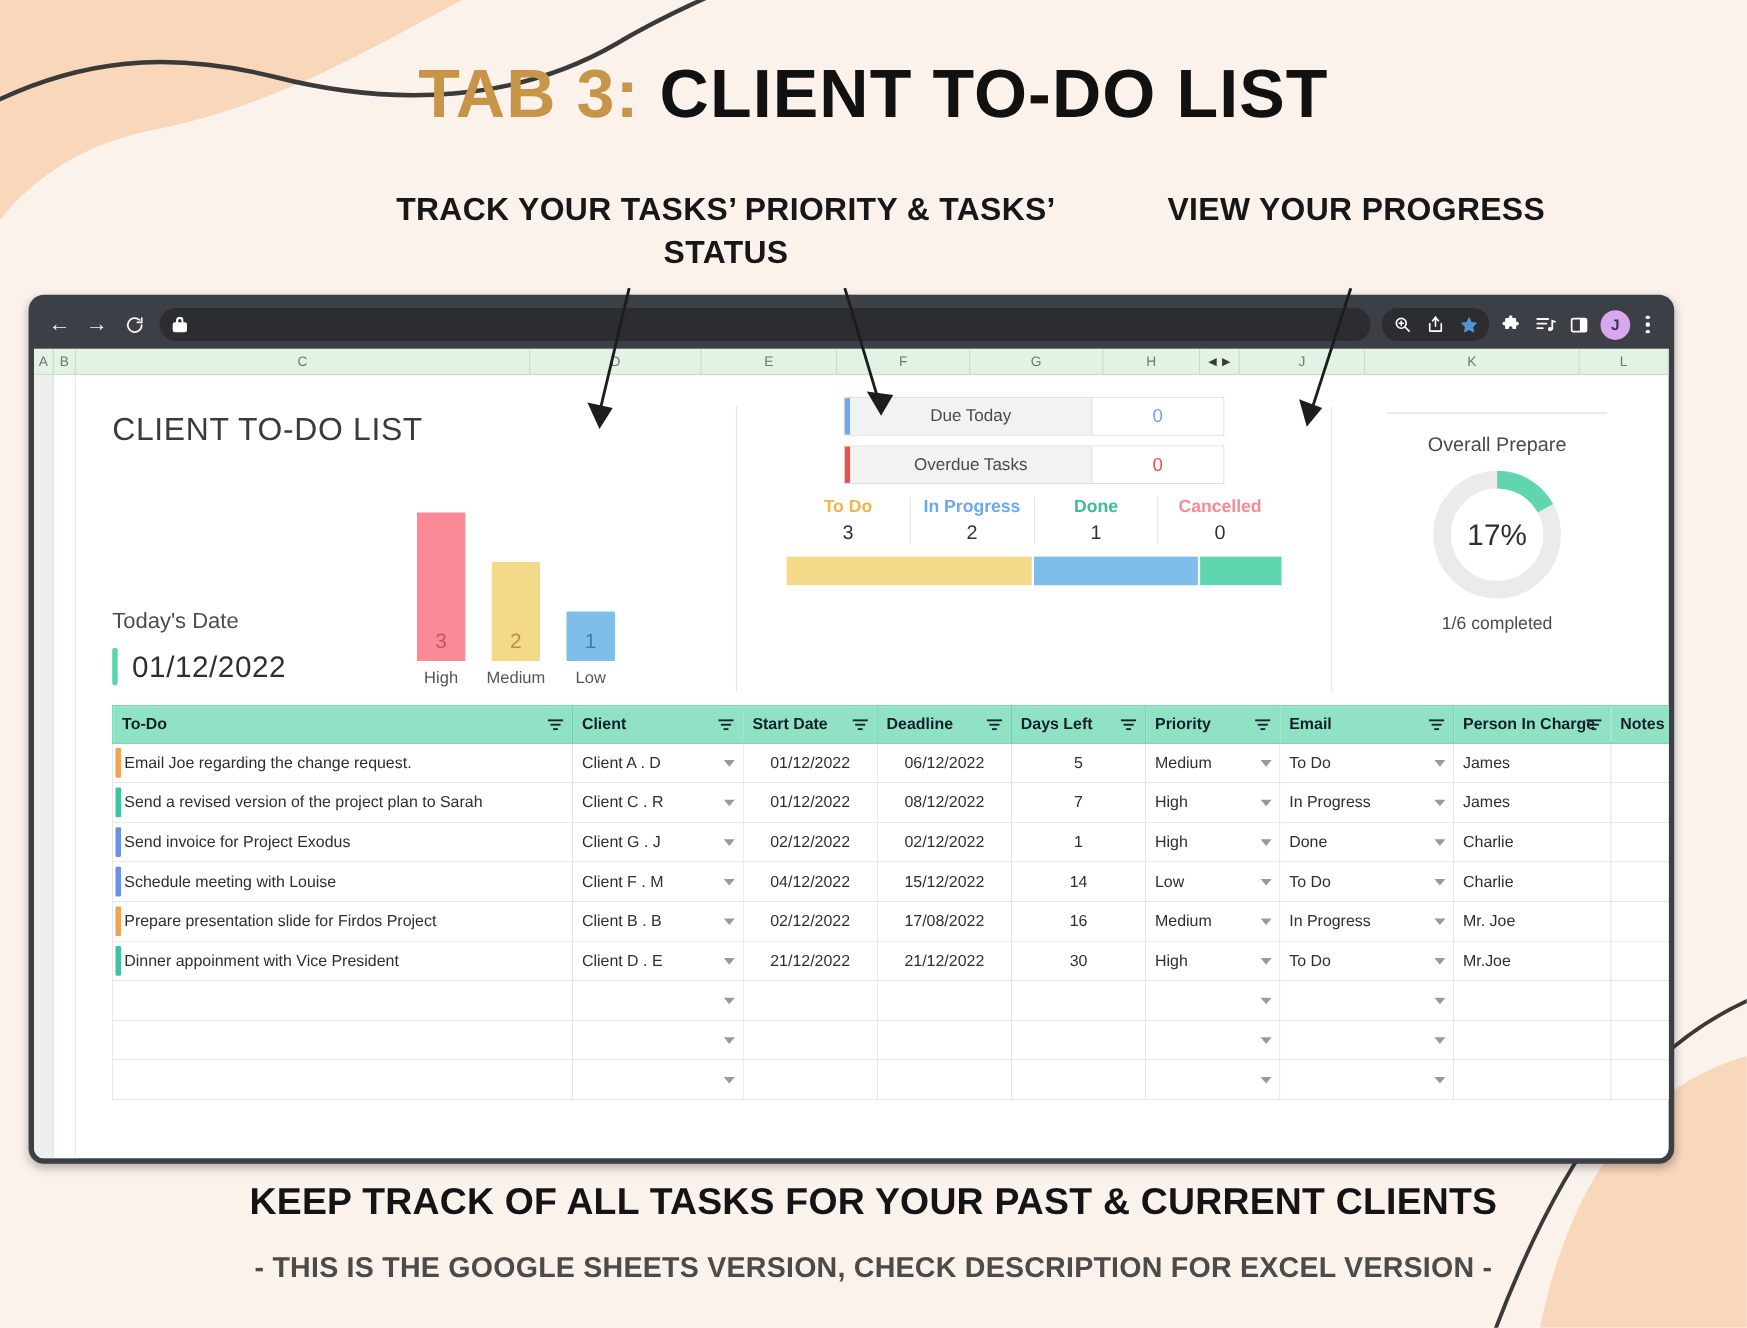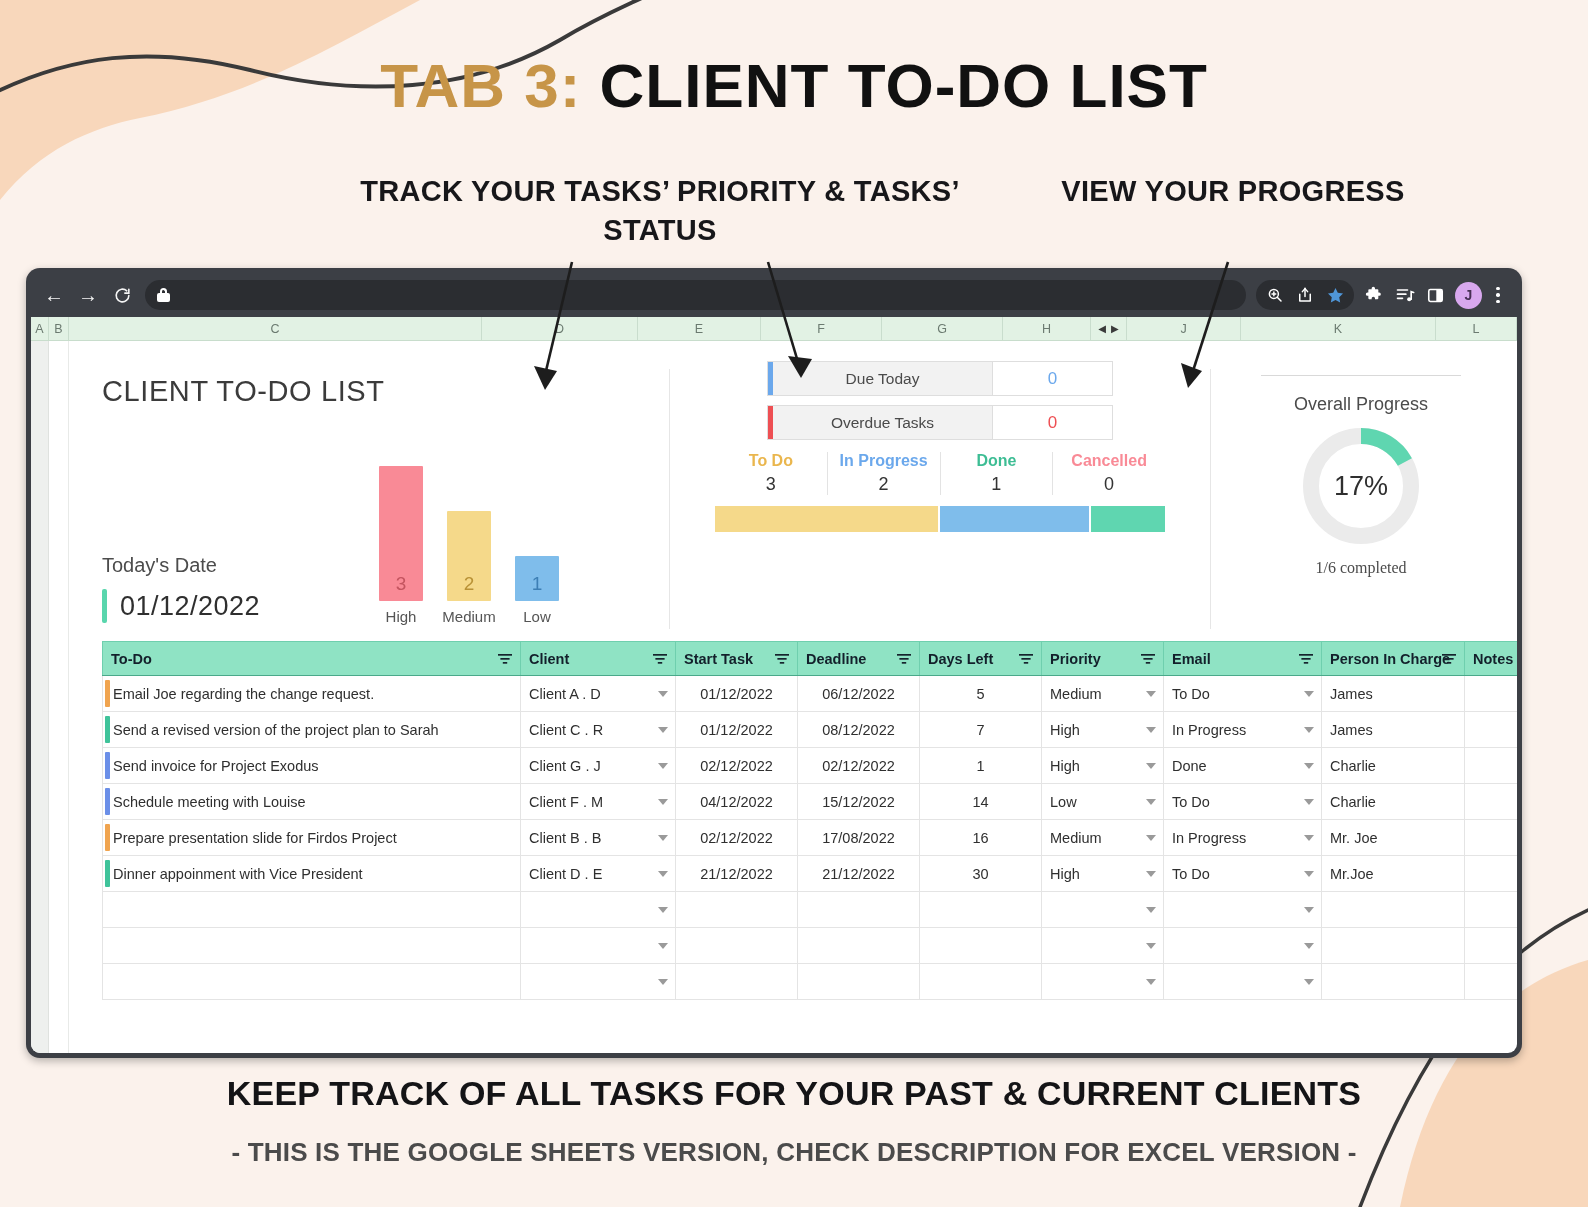--- a/index.html
+++ b/index.html
@@ -354,7 +354,7 @@
 
           <div class="dash-right">
             <div class="prog-rule"></div>
-            <div class="prog-title">Overall Progress</div>
+            <div class="prog-title">Overall Prepare</div>
             <div class="donut-wrap">
               <svg width="124" height="124" viewBox="0 0 124 124">
                 <circle cx="62" cy="62" r="50" fill="none" stroke="#ebebeb" stroke-width="16"></circle>

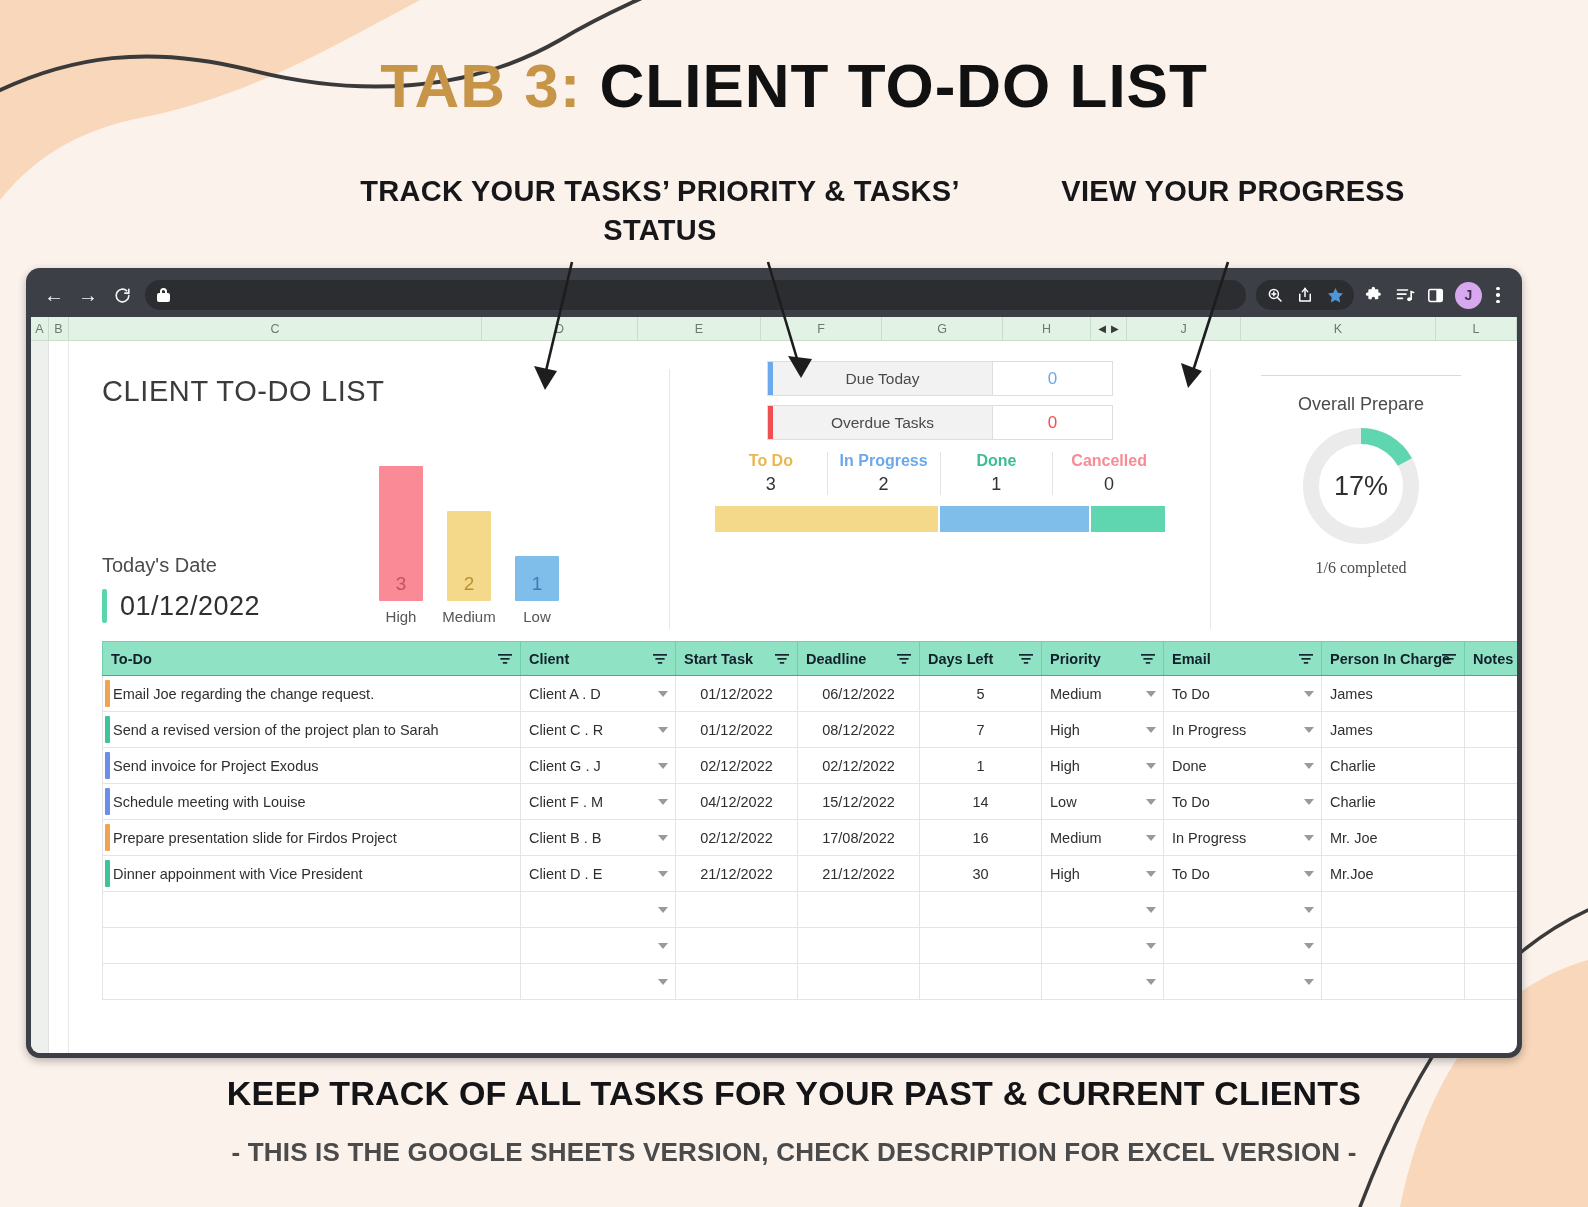--- a/index.html
+++ b/index.html
@@ -136,7 +136,7 @@
   .donut-wrap { position: relative; width: 124px; height: 124px; margin: 9px auto 0 auto; }
   .donut-center { position: absolute; inset: 0; display: flex; align-items: center; justify-content: center;
                   font-size: 27px; color: #2f2f2f; }
-  .prog-sub { text-align: center; font-size: 16px; color: #4b4b4b; margin-top: 11px; font-family: Liberation Serif, serif; }
+  .prog-sub { text-align: center; font-size: 16px; color: #4b4b4b; margin-top: 11px; }
 
   
   .table-zone { flex: 1 1 auto; padding: 0 0 0 33px; min-height: 0; }

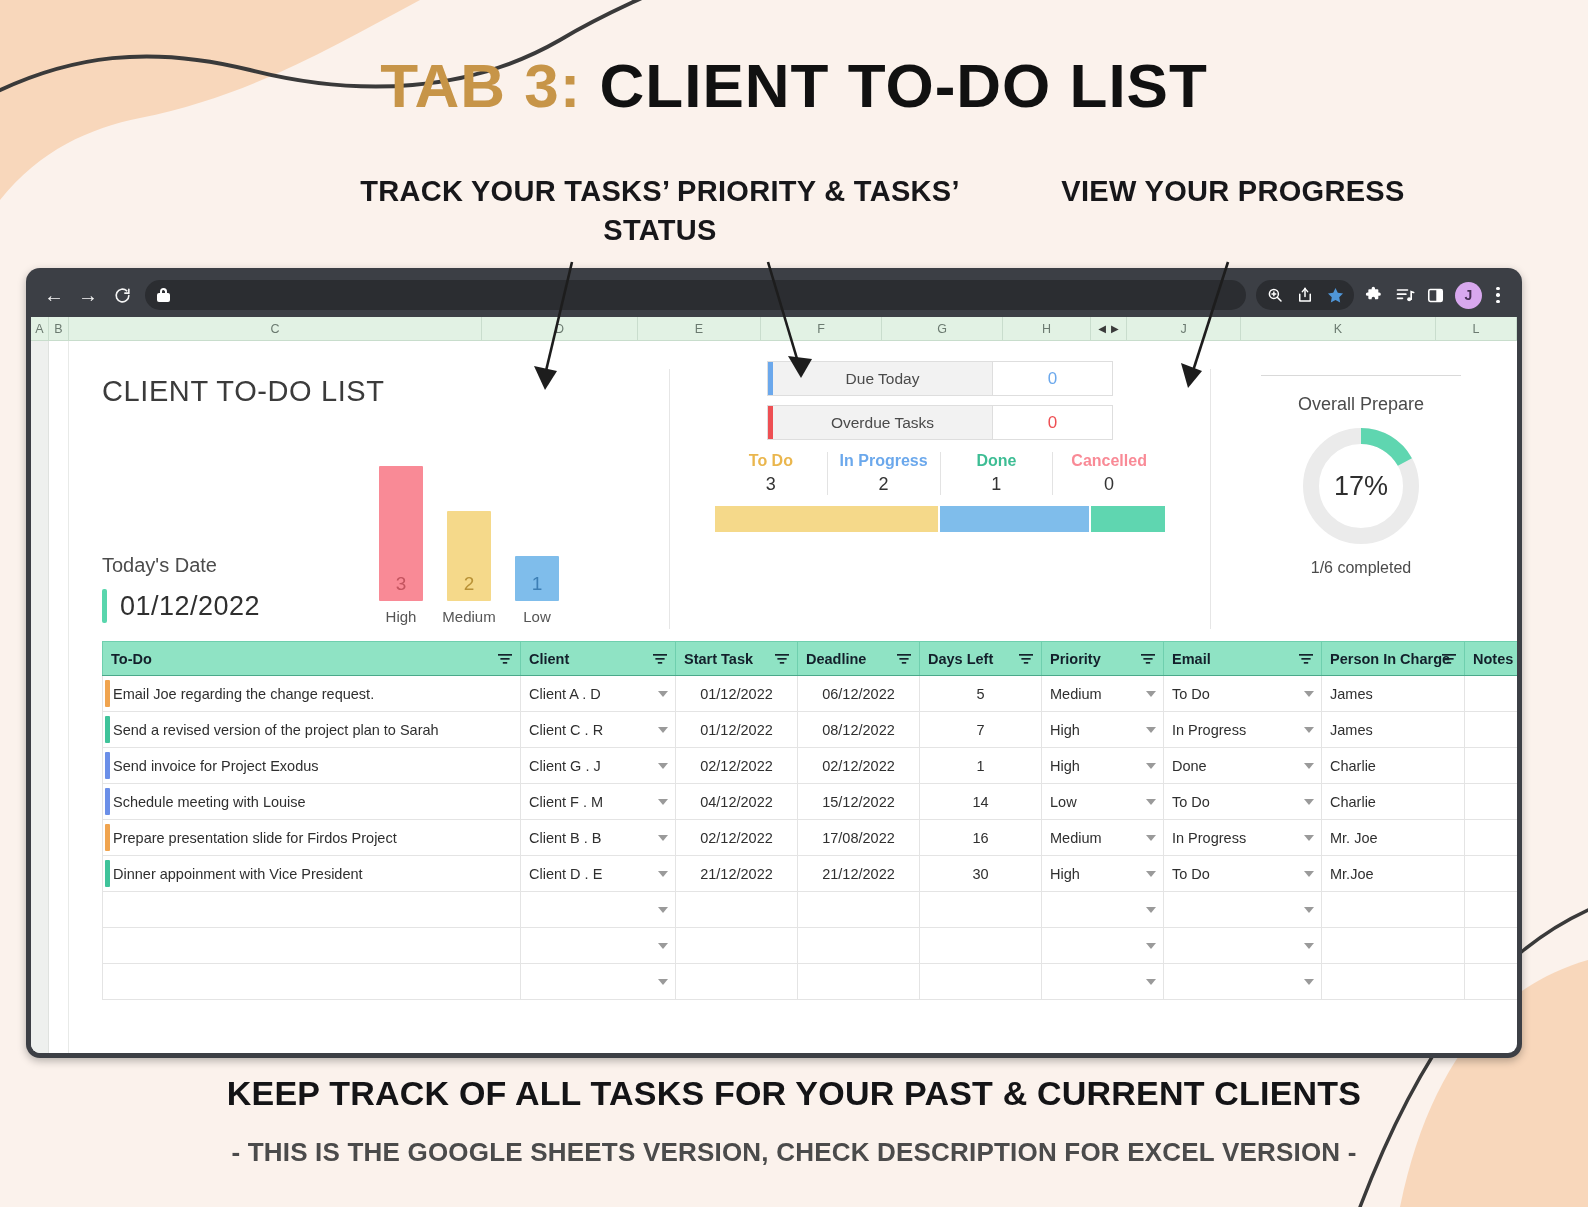--- a/index.html
+++ b/index.html
@@ -391,7 +391,7 @@
                       <rect x="2.4" y="5" width="9.2" height="1.7" fill="#16242e"></rect>
                       <rect x="4.8" y="9" width="4.4" height="1.7" fill="#16242e"></rect>
                     </svg></th>
-                  <th><span>Start Task</span><svg class="filt" width="14" height="12" viewBox="0 0 14 12">
+                  <th><span>Start Date</span><svg class="filt" width="14" height="12" viewBox="0 0 14 12">
                       <rect x="0" y="1" width="14" height="1.7" fill="#16242e"></rect>
                       <rect x="2.4" y="5" width="9.2" height="1.7" fill="#16242e"></rect>
                       <rect x="4.8" y="9" width="4.4" height="1.7" fill="#16242e"></rect>

